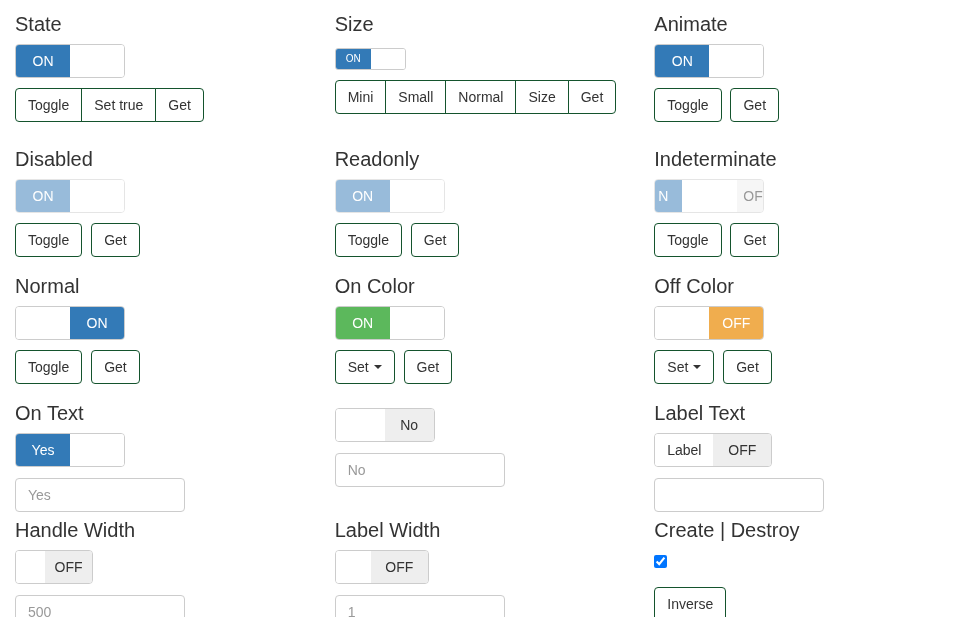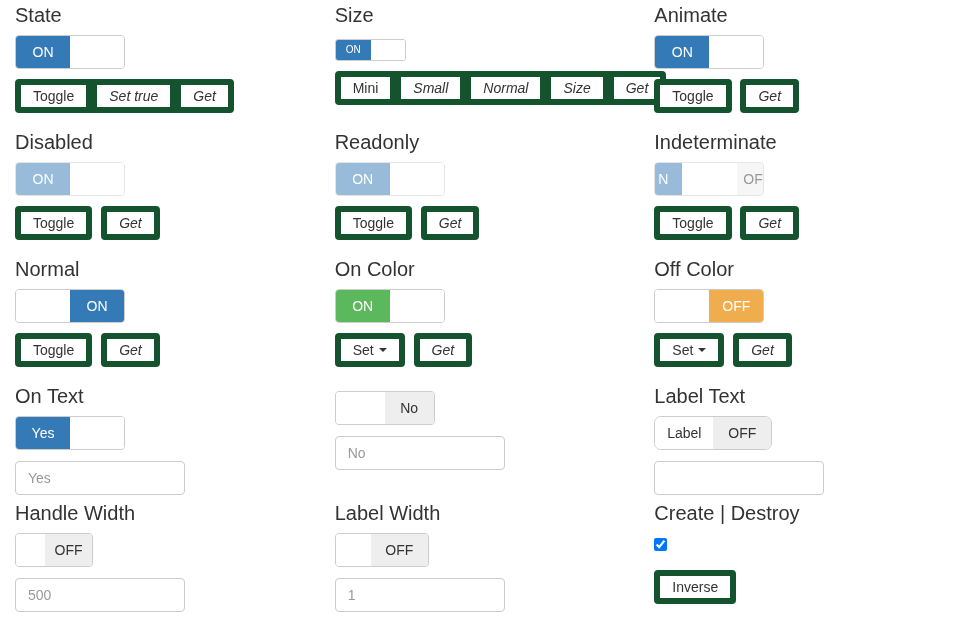--- a/index.html
+++ b/index.html
@@ -15,7 +15,7 @@
     display:flex;flex-wrap:wrap;
     padding:0;box-sizing:border-box;
   }
-  .cell{width:319.66px;box-sizing:border-box;padding:1px 15px;}
+  .cell{width:319.66px;box-sizing:border-box;padding:10px 15px;}
   .cell.r0{height:127px;}
   .cell.r1{height:127px;}
   .cell.r2{height:127px;}

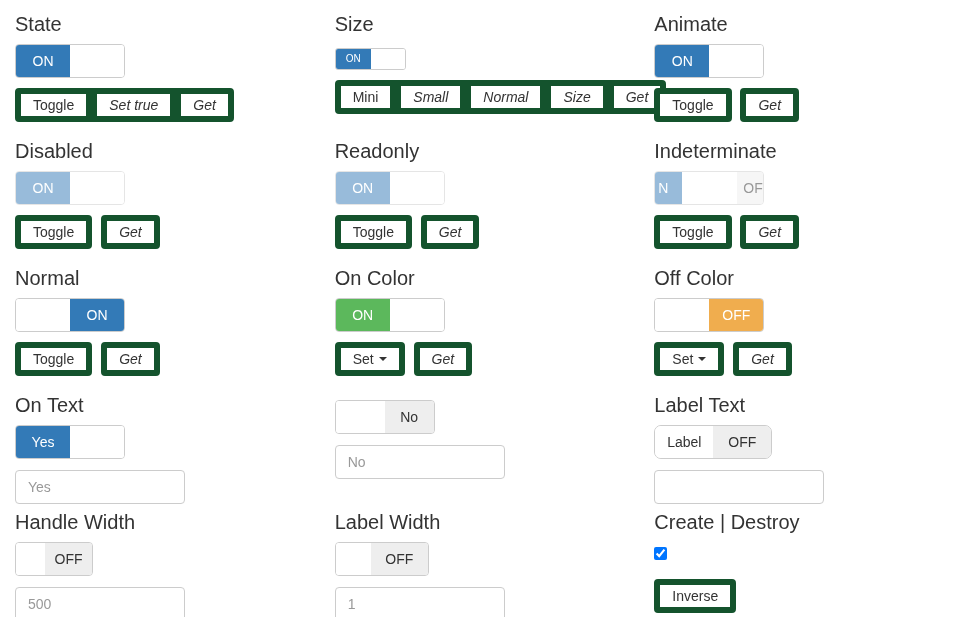--- a/index.html
+++ b/index.html
@@ -67,7 +67,7 @@
     font-family:"Liberation Sans",sans-serif;
     font-size:14px;line-height:1;
     color:#333333;background:#ffffff;
-    border:6px solid #14532d;
+    border:1px solid #14532d;
     border-radius:4px;
     padding:0 12px;height:34px;
     box-sizing:border-box;

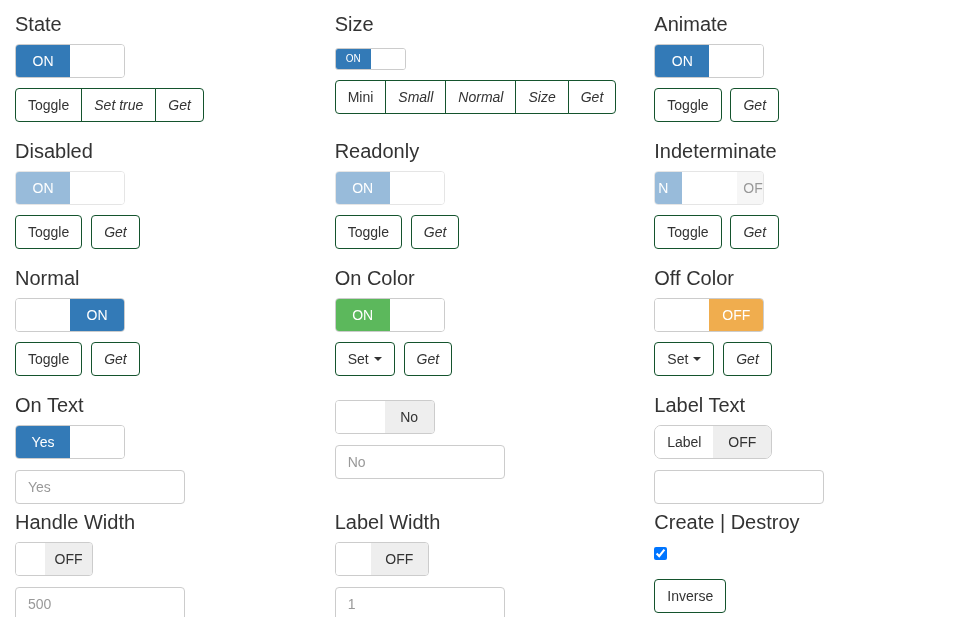--- a/index.html
+++ b/index.html
@@ -74,7 +74,7 @@
     cursor:pointer;
     white-space:nowrap;
   }
-  .btn + .btn{margin-left:5px;font-style:italic;}
+  .btn + .btn{margin-left:5px;}
   .btn-group{display:inline-flex;}
   .btn-group .btn{border-radius:0;margin-left:-1px;}
   .btn-group .btn:first-child{border-radius:4px 0 0 4px;margin-left:0;}

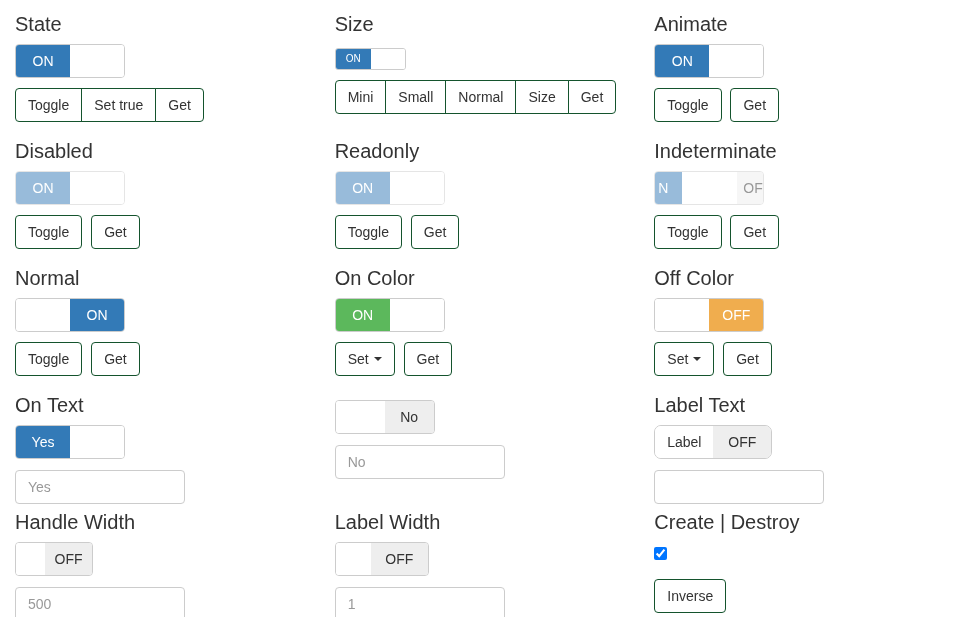--- a/index.html
+++ b/index.html
@@ -17,7 +17,7 @@
   }
   .cell{width:319.66px;box-sizing:border-box;padding:10px 15px;}
   .cell.r0{height:127px;}
-  .cell.r1{height:127px;}
+  .cell.r1{height:127px;margin-top:8px;}
   .cell.r2{height:127px;}
   .cell.r3{height:117px;}
   .cell.r4{height:119px;}

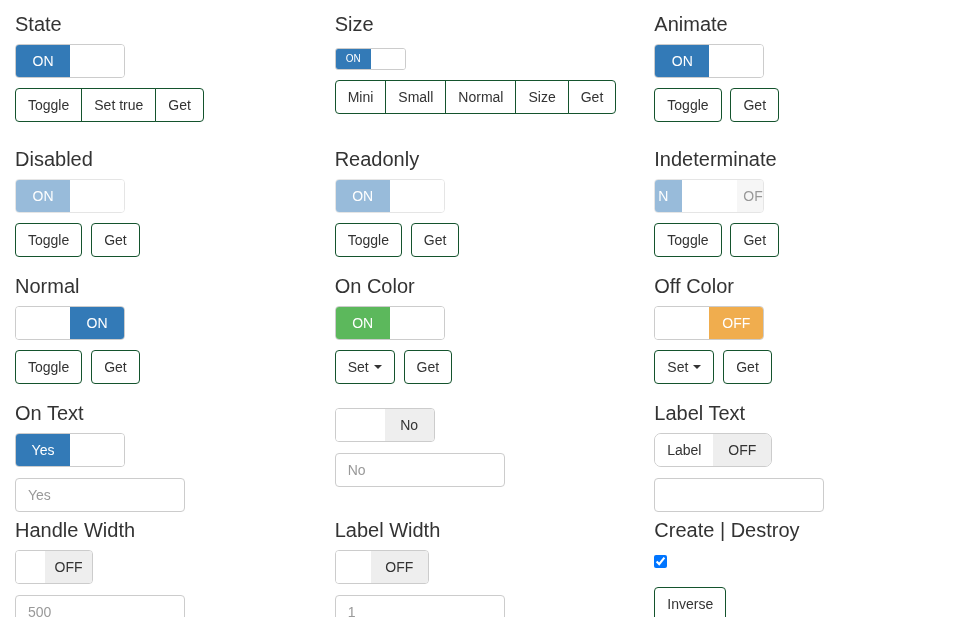--- a/index.html
+++ b/index.html
@@ -286,7 +286,7 @@
   <div class="cell r3">
     <h3 class="title">Label Text</h3>
     <div class="sw-wrap">
-      <div class="switch" style="width:118px;border-radius:7px;">
+      <div class="switch" style="width:118px;">
         <div class="sw-seg sw-handle" style="width:59px;">Label</div>
         <div class="sw-seg sw-off" style="width:59px;">OFF</div>
       </div>

